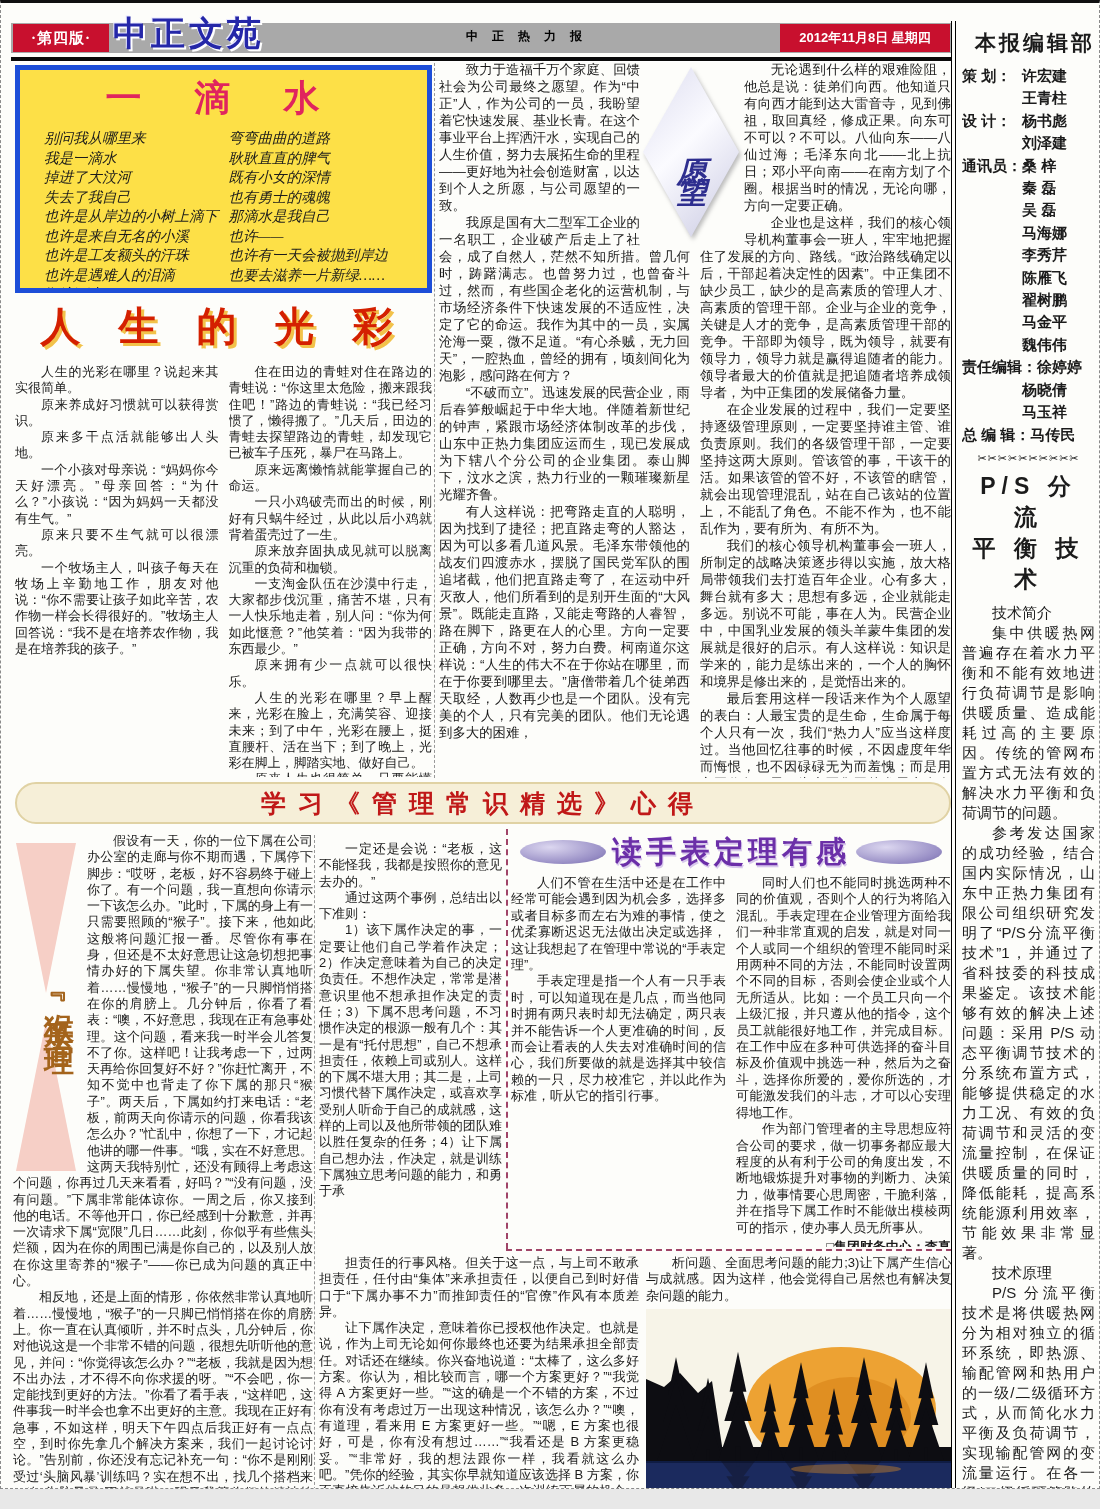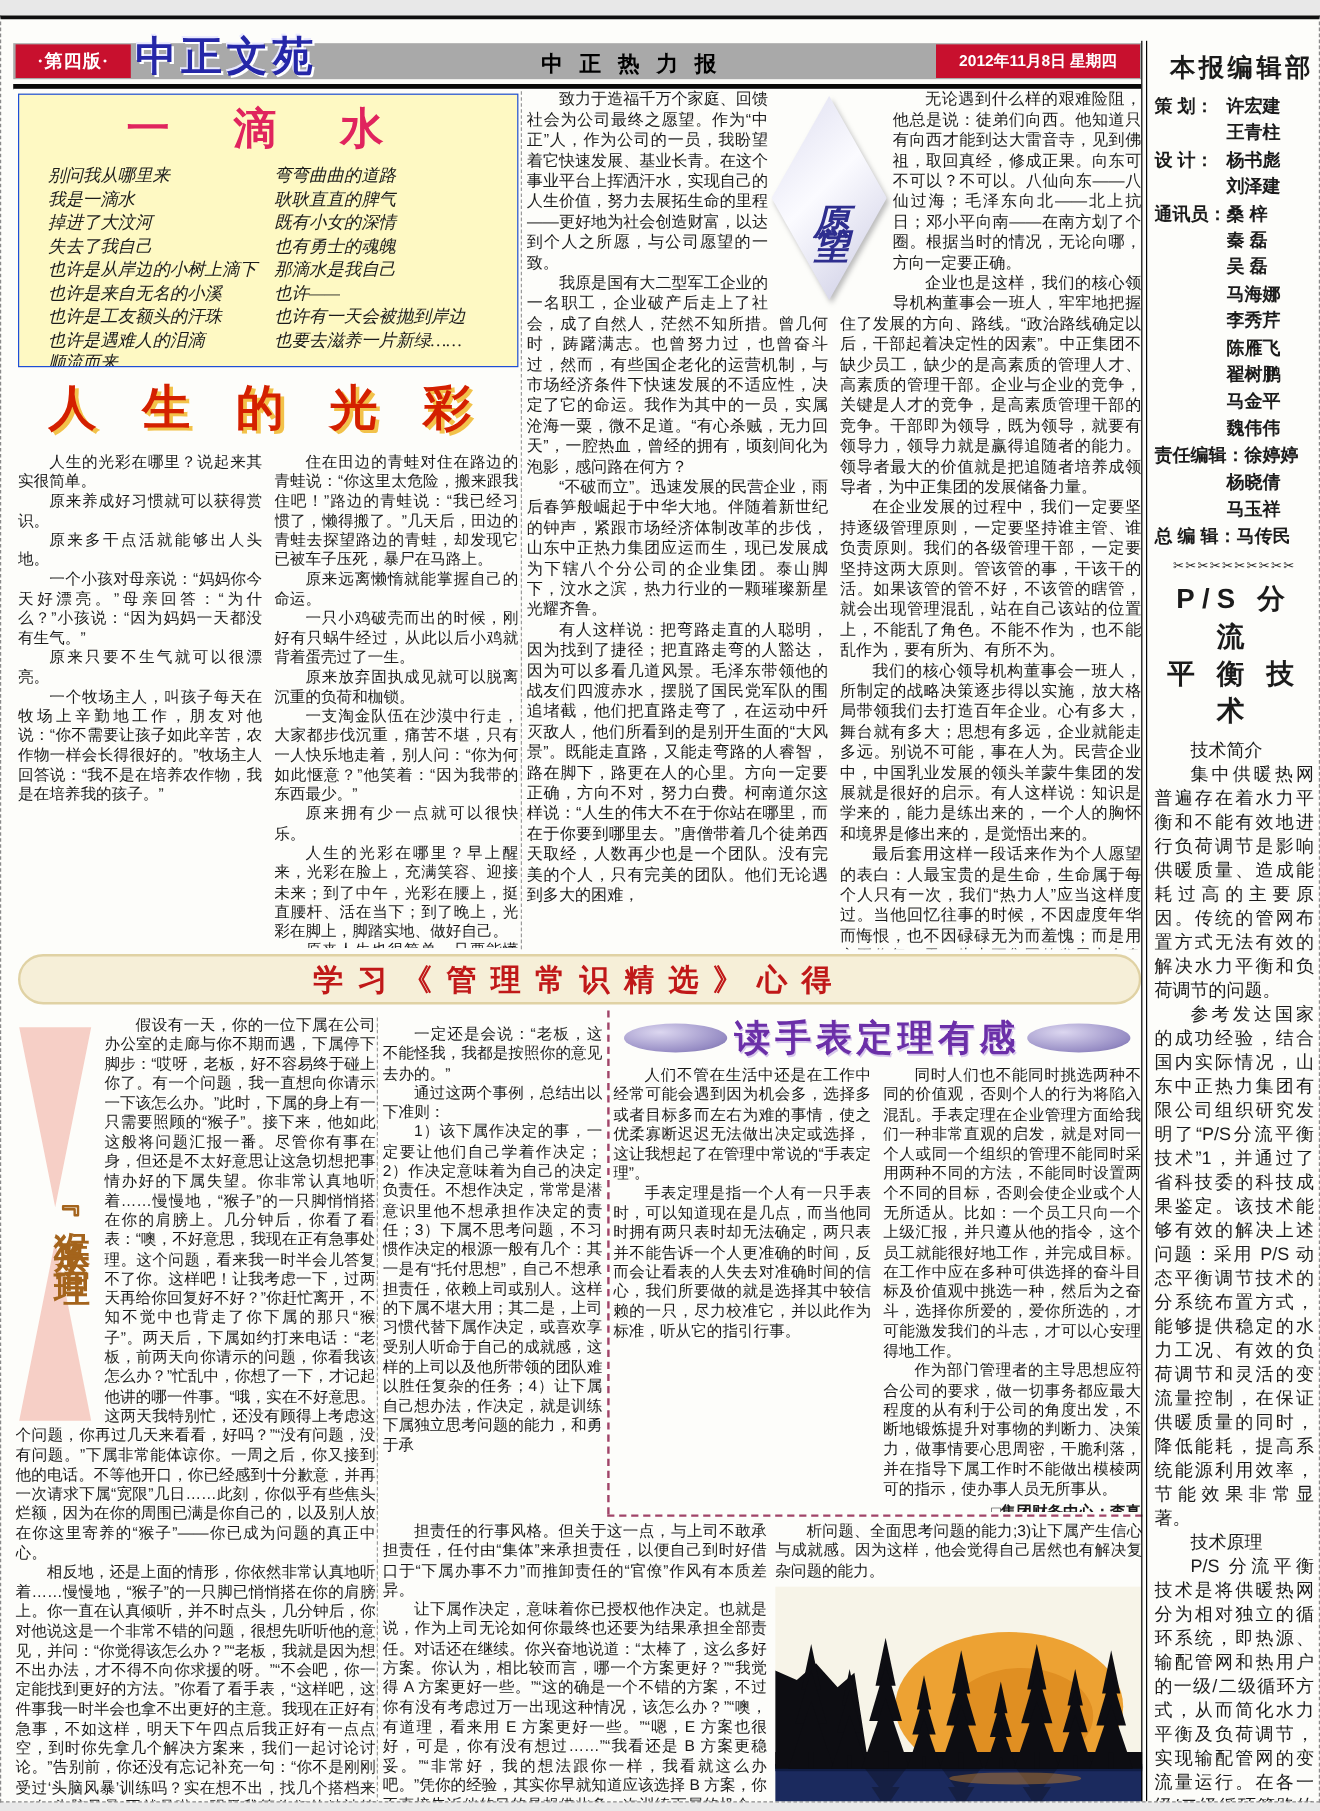--- a/index.html
+++ b/index.html
@@ -3,7 +3,7 @@
 <meta charset="utf-8">
 <style>
   html,body{margin:0;padding:0;background:#e8e8e8;}
-  .page{position:relative;width:1100px;height:1489px;background:#fdfdfa;margin:13px auto;
+  .page{position:relative;width:1100px;height:1489px;background:#fdfdfa;margin:0 auto;
         box-sizing:border-box;border:1px dashed #8a8a8a;border-top:3px solid #101010;
         font-family:"Liberation Sans",sans-serif;color:#1b1b1b;overflow:hidden;}
   .serif{font-family:"Liberation Serif",serif;}

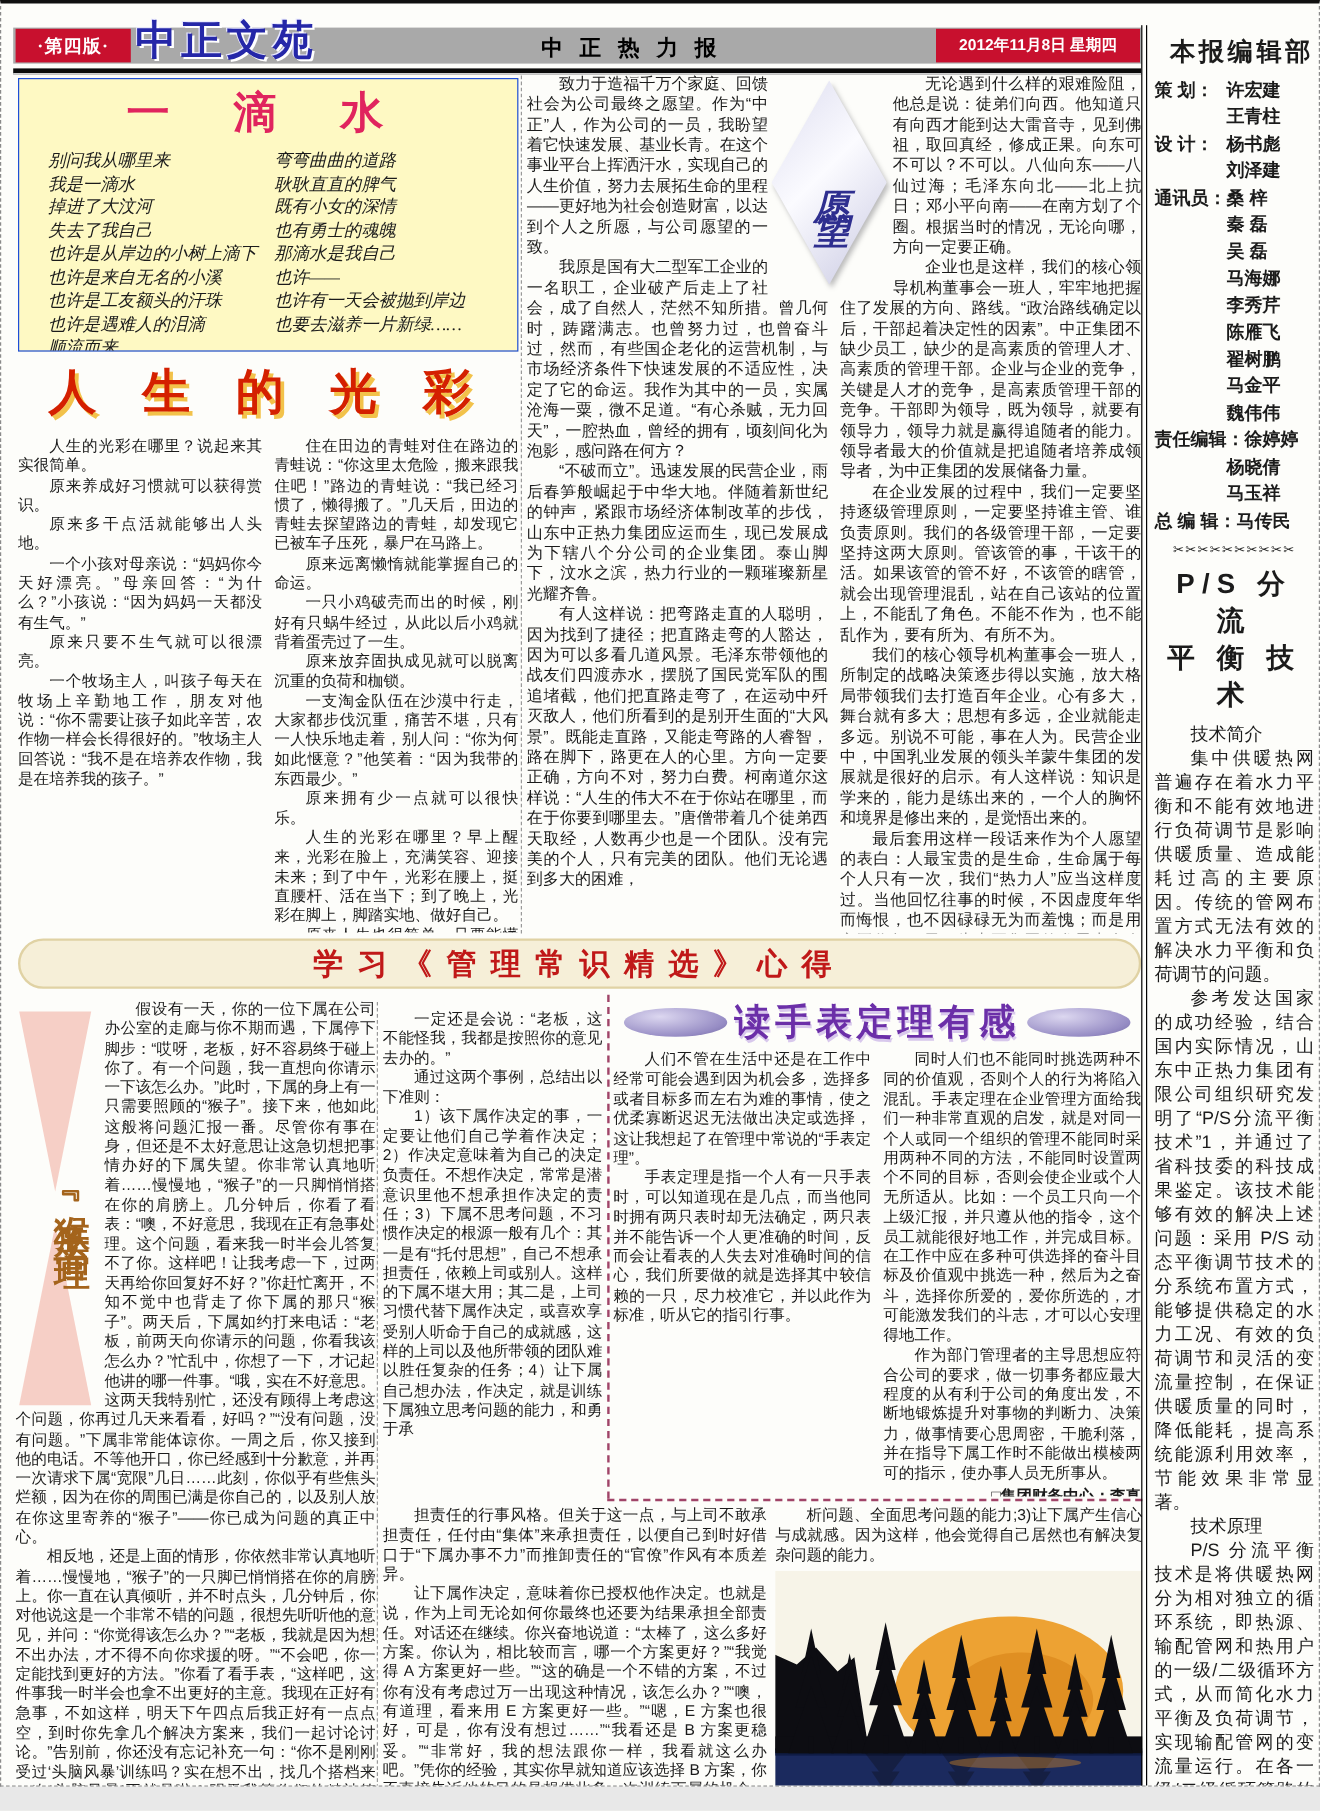--- a/index.html
+++ b/index.html
@@ -14,7 +14,7 @@
     font-size:15px;font-weight:bold;display:flex;align-items:center;justify-content:center;letter-spacing:1px;}
   .masthead{left:112px;top:8px;font-size:34px;font-weight:bold;color:#2527a8;letter-spacing:4px;
     text-shadow:2px 2px 0 #ffffff,-1px -1px 0 #e8e8ff;}
-  .paper-name{left:360px;top:25px;width:340px;text-align:center;font-size:18px;font-weight:bold;
+  .paper-name{left:360px;top:25px;width:340px;text-align:center;font-size:12px;font-weight:bold;
     letter-spacing:14px;color:#000;}
   .date-box{left:779px;top:21px;width:170px;height:28px;background:#c8102e;color:#fff;font-size:13px;
     font-weight:bold;display:flex;align-items:center;justify-content:center;}

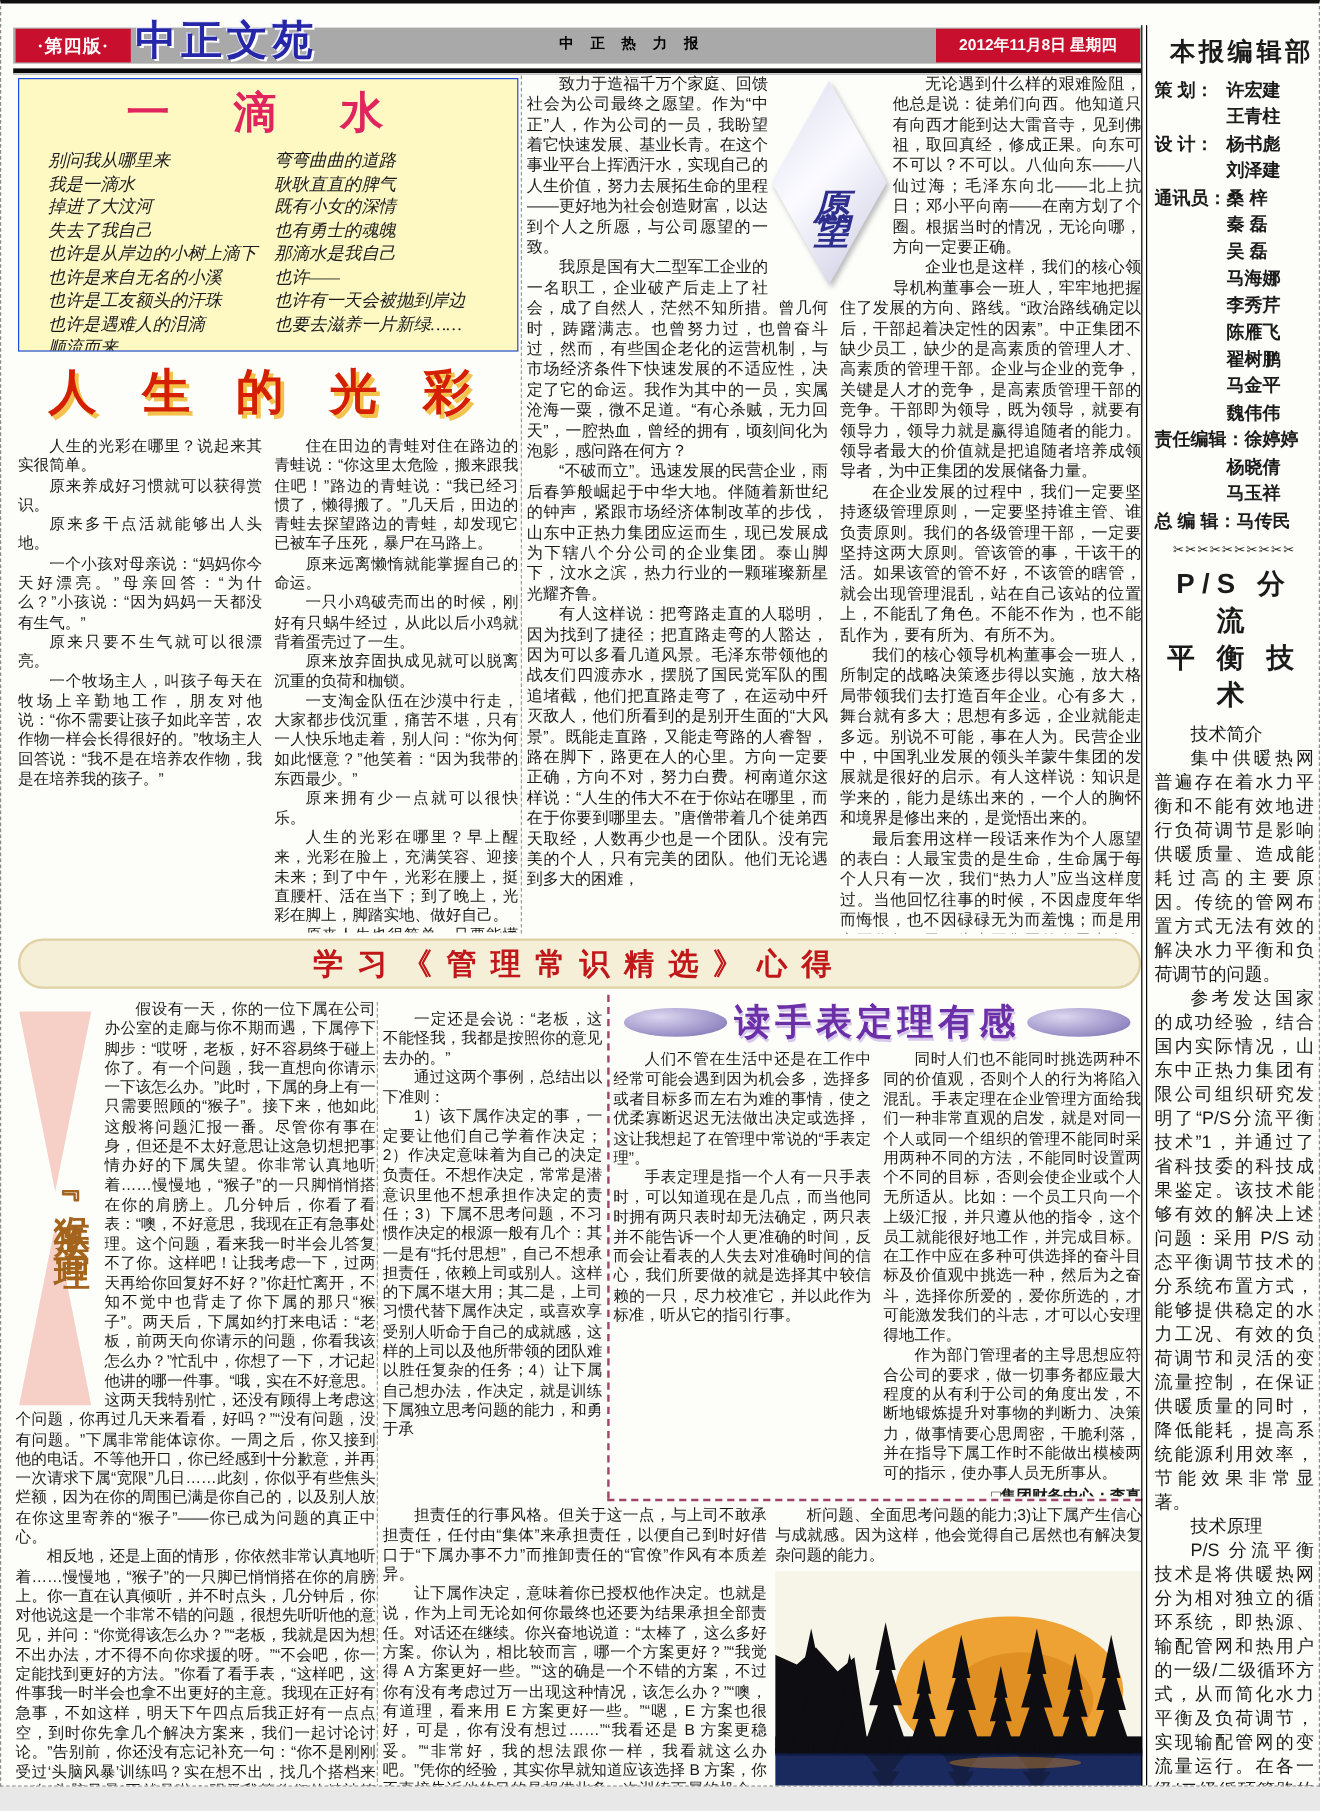--- a/index.html
+++ b/index.html
@@ -29,7 +29,7 @@
   .ps-title{font-size:23px;font-weight:bold;text-align:center;letter-spacing:6px;line-height:31px;margin:6px 0 8px 0;}
   .ps-body p{margin:0;font-size:15px;line-height:20px;text-align:justify;text-indent:2em;}
   
-  .poem{left:14px;top:62px;width:417px;height:228px;background:#fef9c3;border:1px solid #1d4ed8;overflow:hidden;}
+  .poem{left:14px;top:62px;width:417px;height:228px;background:#fde047;border:5px solid #1d4ed8;overflow:hidden;}
   .poem-title{text-align:center;font-size:36px;font-weight:bold;color:#e0245e;letter-spacing:22px;margin-top:4px;}
   .poem-cols{display:flex;padding:6px 14px 0 24px;}
   .poem-col{flex:1;}

